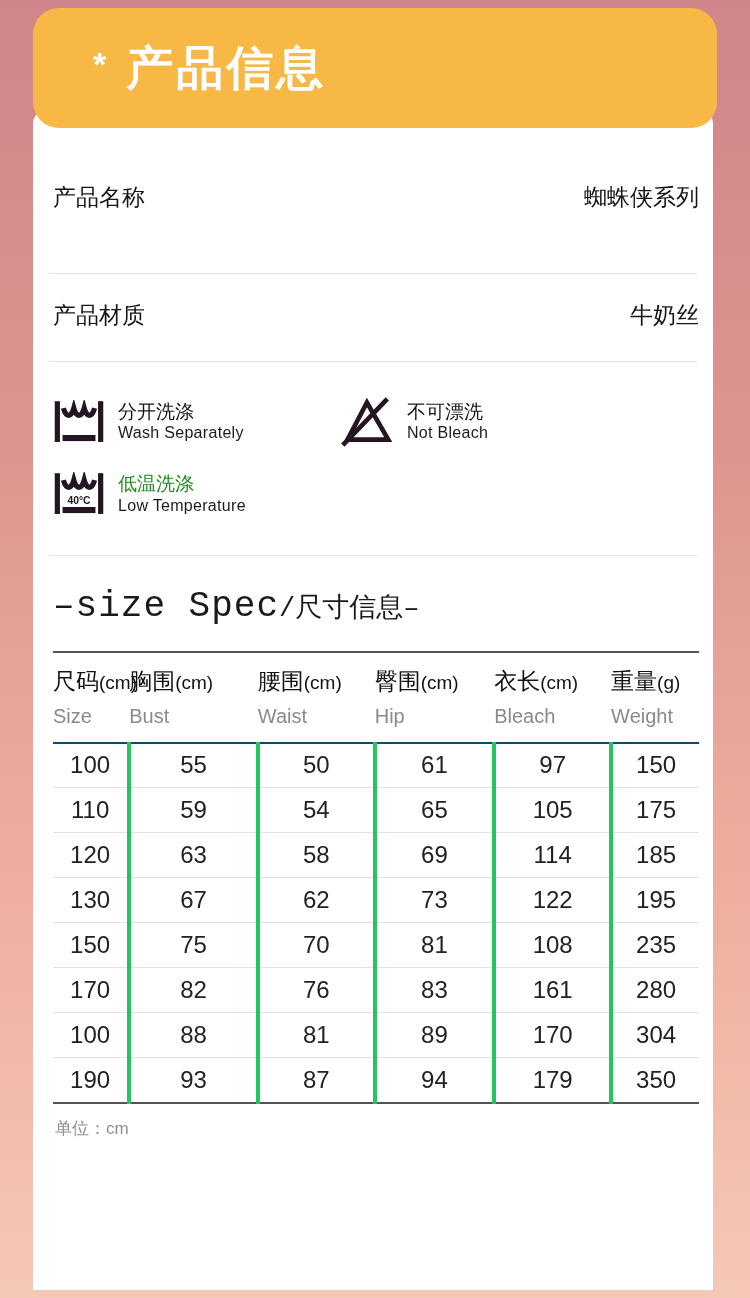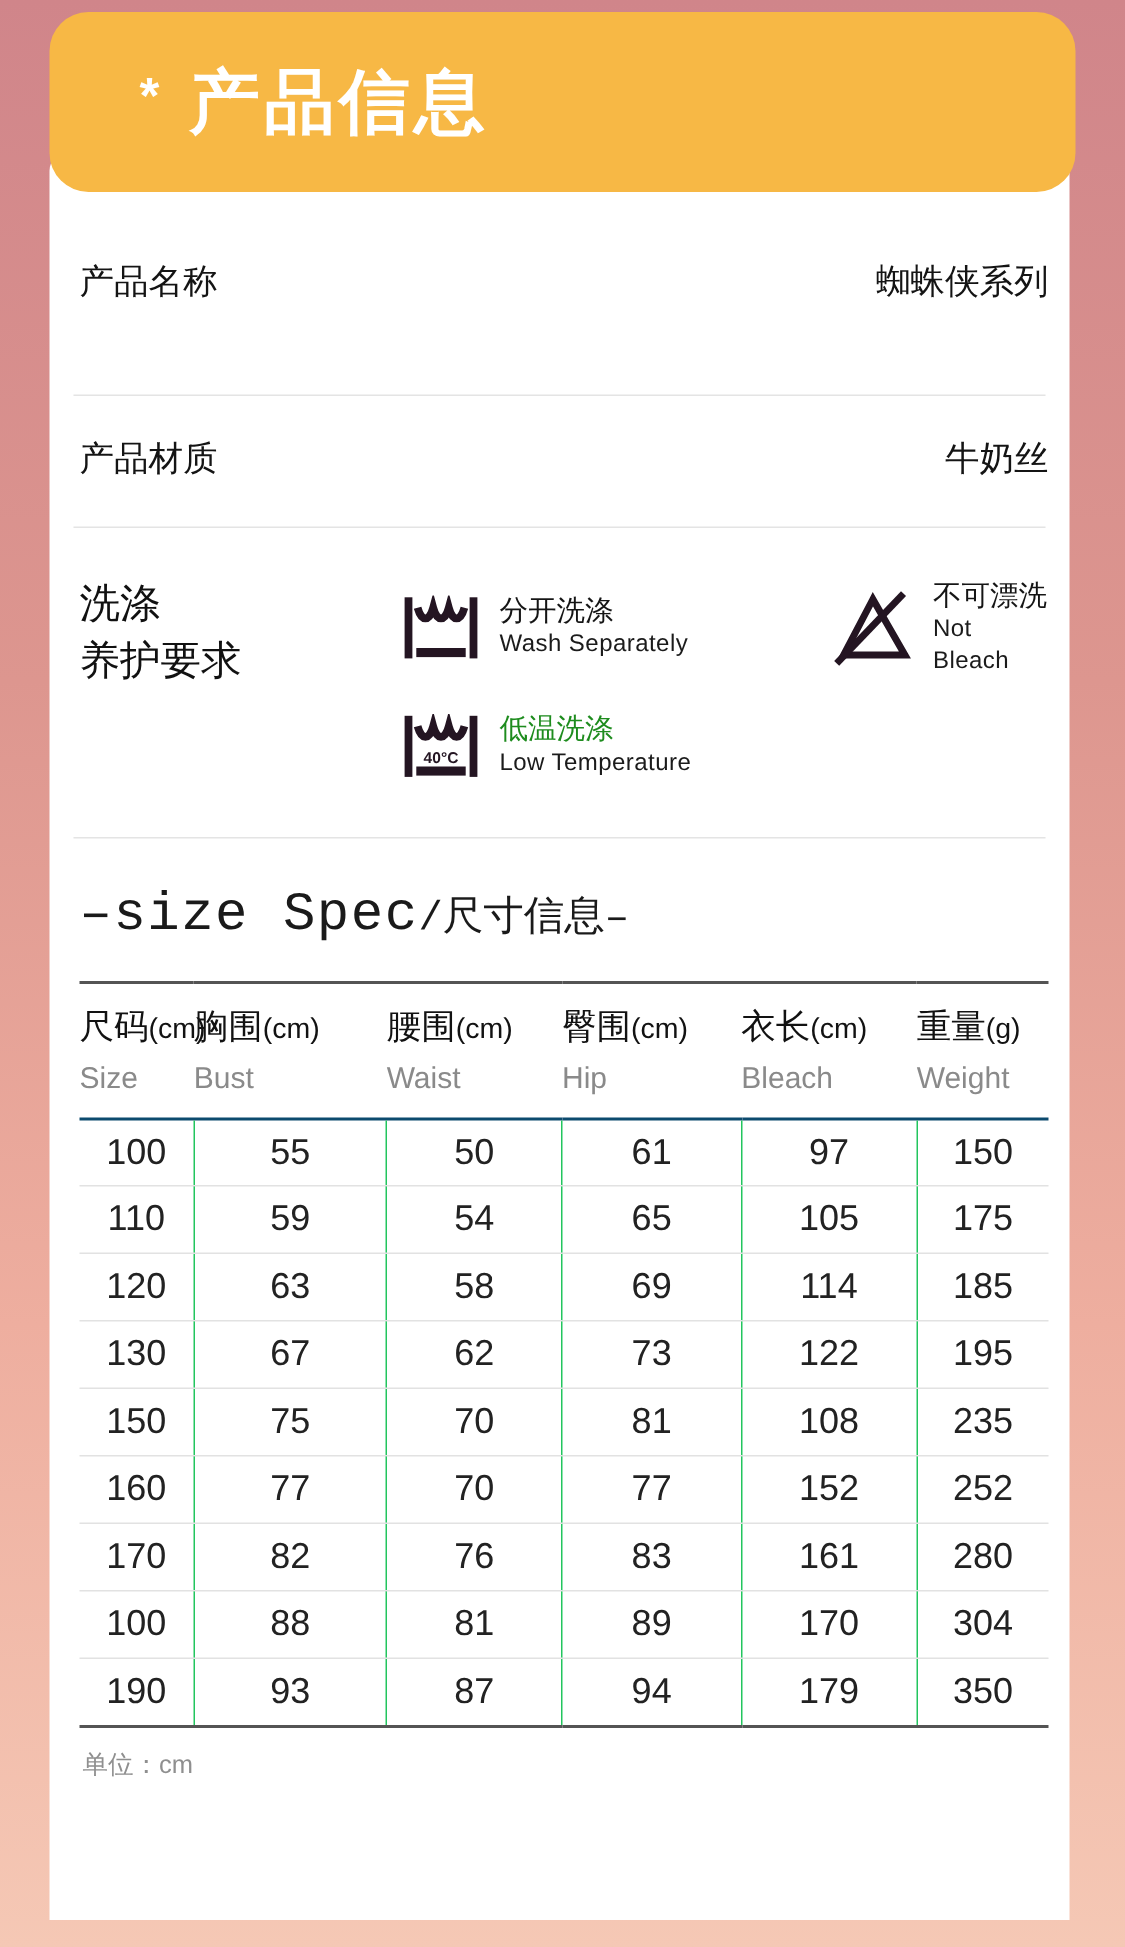--- a/index.html
+++ b/index.html
@@ -27,7 +27,7 @@
 
   
   .card {
-    position:absolute; left:33px; top:100px; width:680px; height:1180px;
+    position:absolute; left:33px; top:110px; width:680px; height:1180px;
     background:#ffffff; border-radius:14px 14px 0 0; z-index:1;
     padding:0 14px 0 20px;
   }

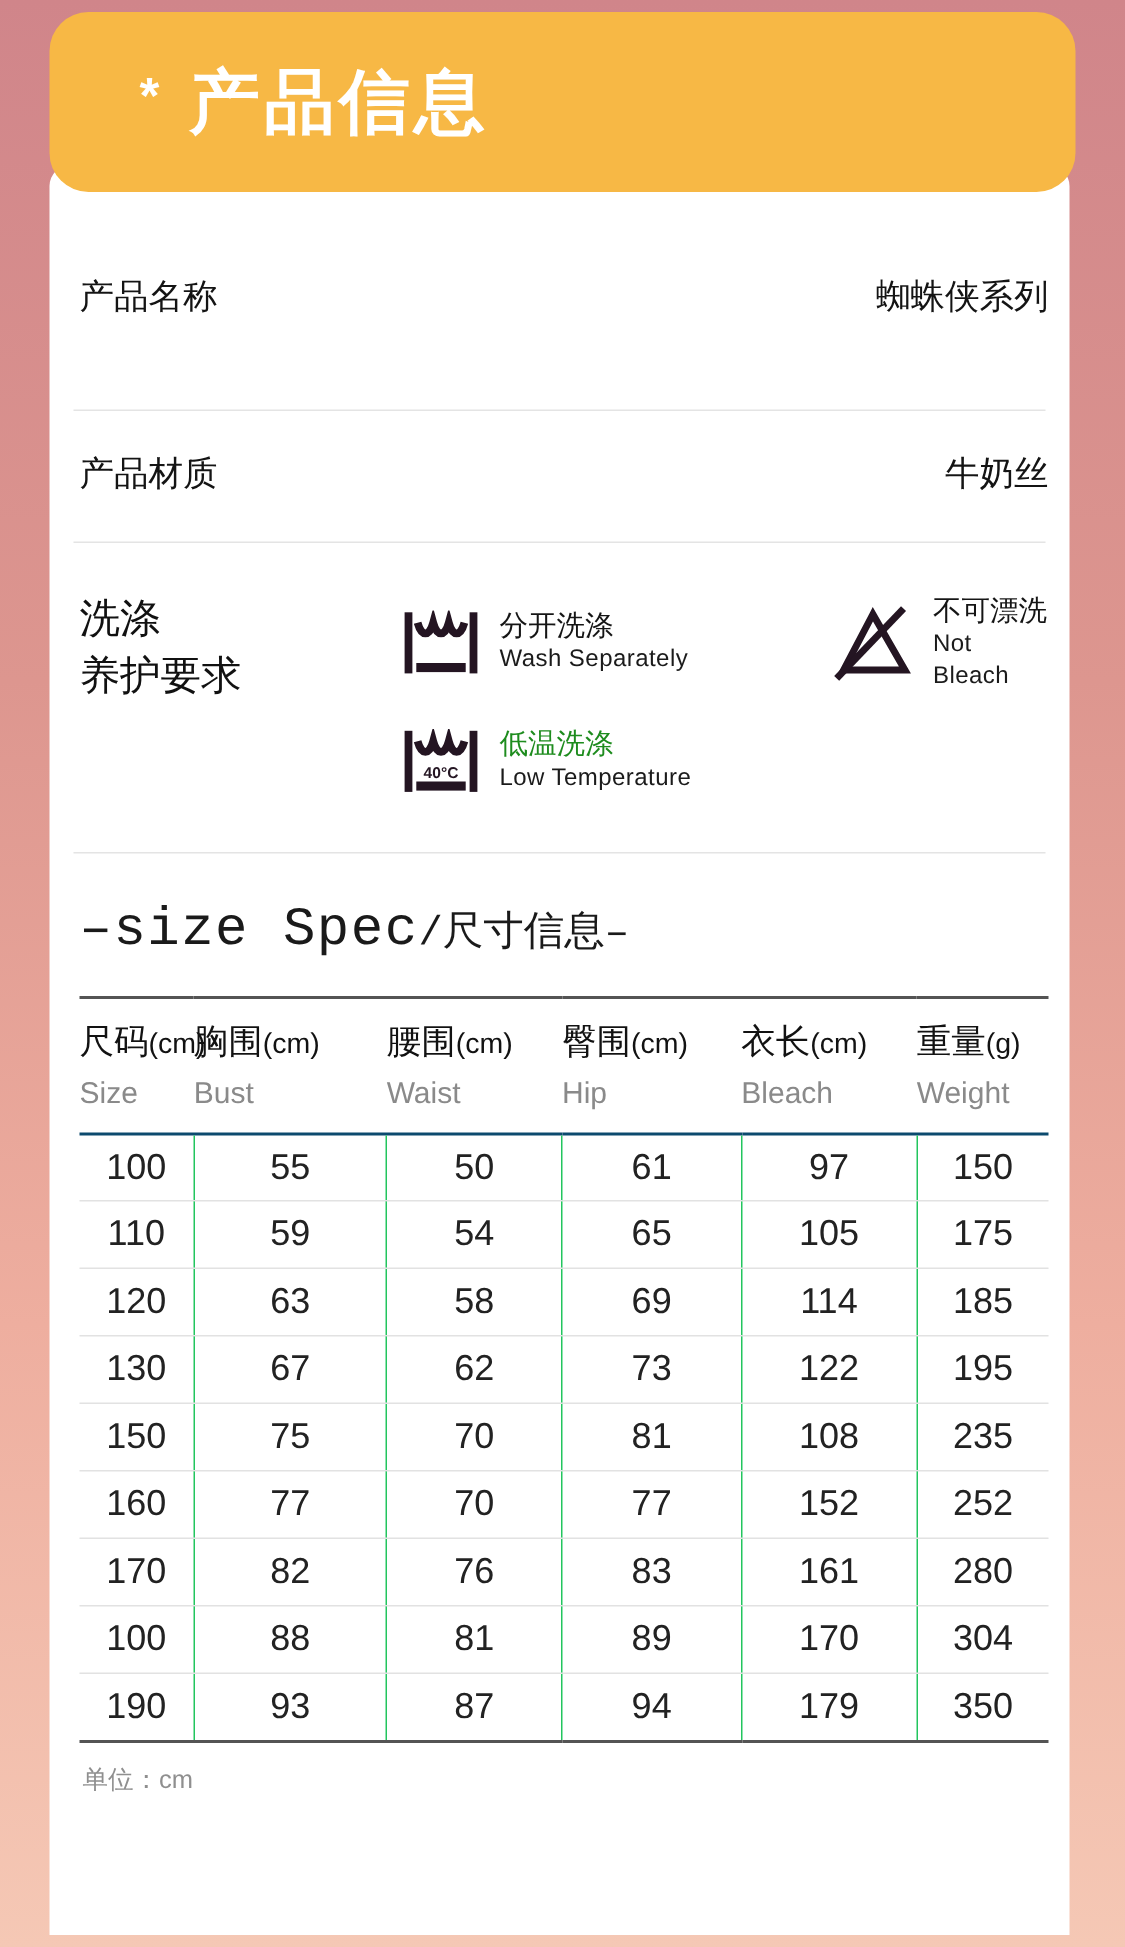--- a/index.html
+++ b/index.html
@@ -108,10 +108,6 @@
     <div class="divider d2"></div>
 
     <div class="care-section">
-      <div class="care-label">
-        <div>洗涤</div>
-        <div>养护要求</div>
-      </div>
       <div class="care-grid">
 
         <div class="care-item">

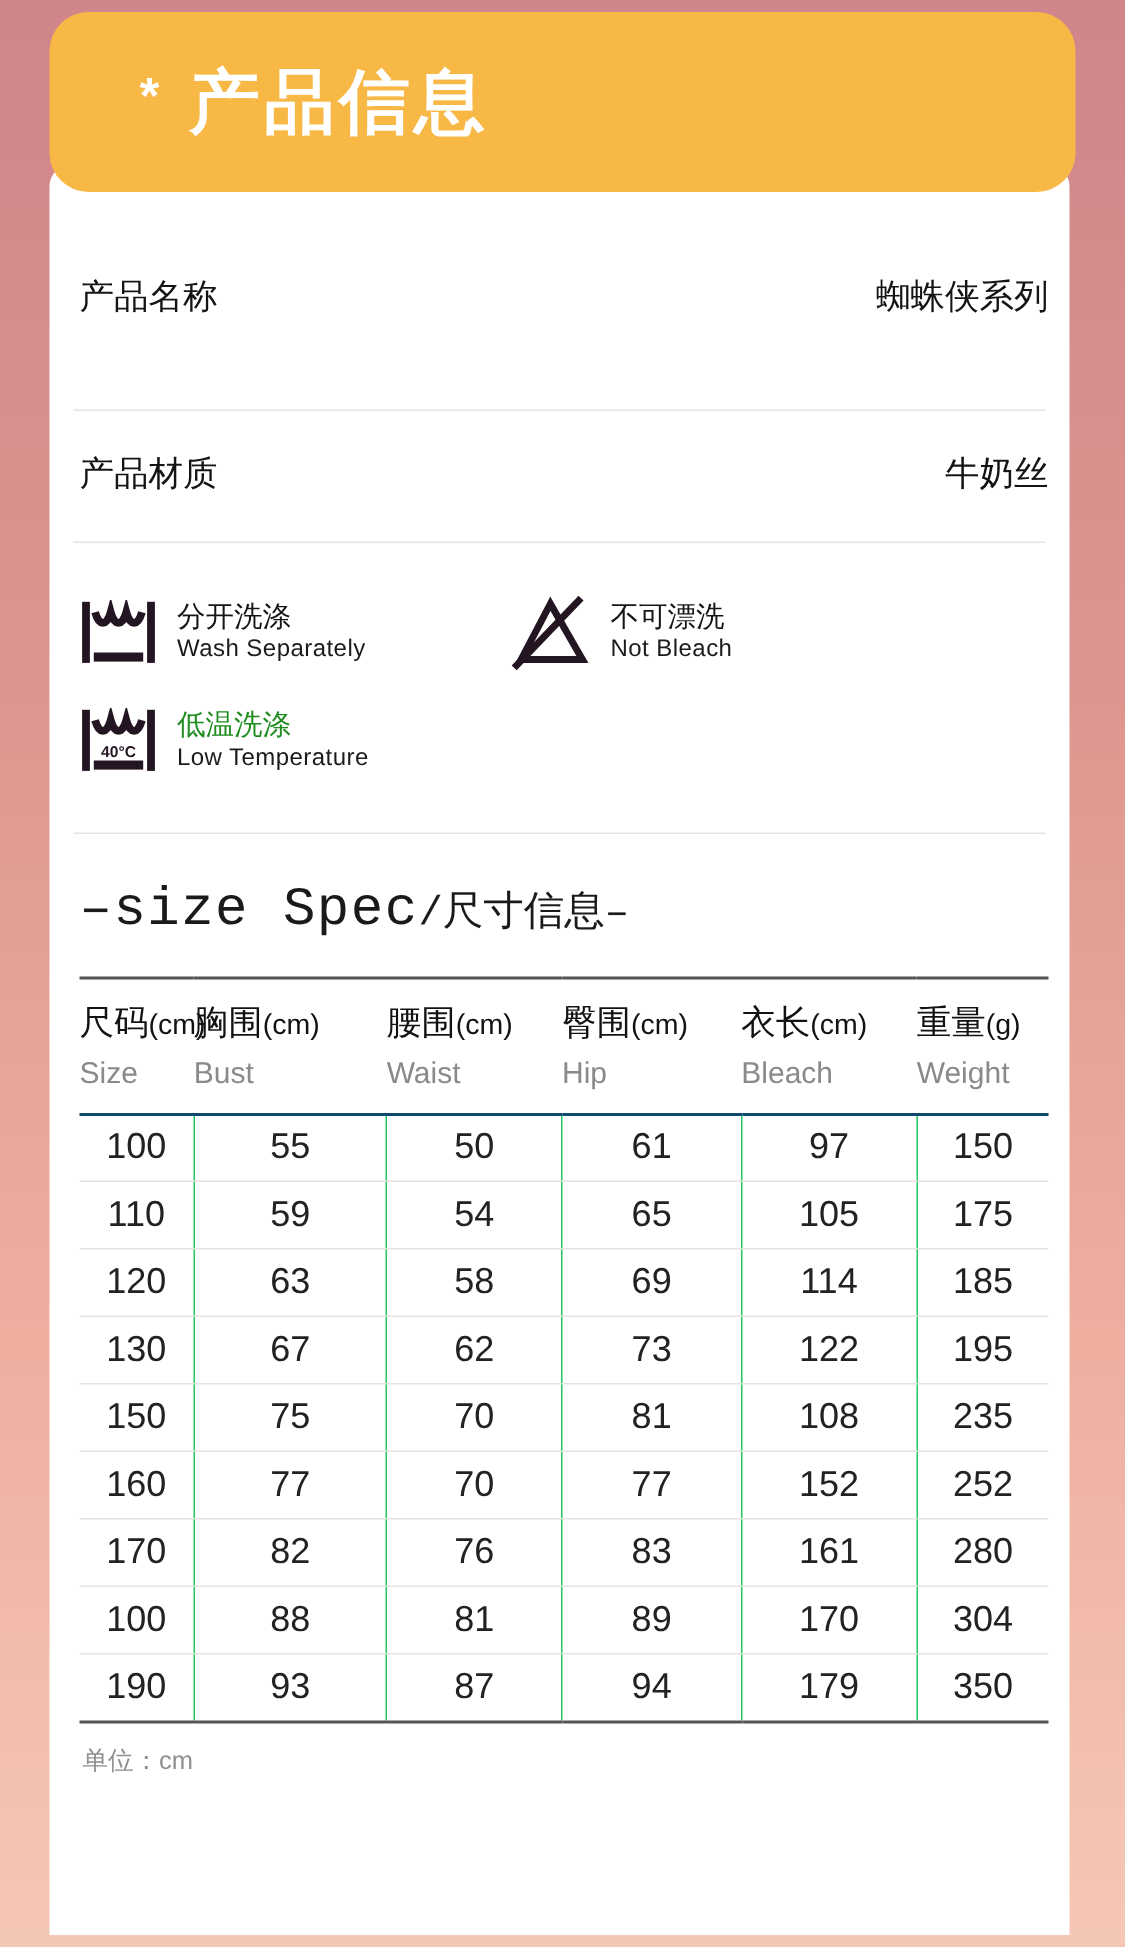--- a/index.html
+++ b/index.html
@@ -76,7 +76,7 @@
     height:45px; text-align:center; font-size:24px; color:#222;
     border-bottom:1px solid #e2e2e2;
   }
-  .size-table tbody td:not(:last-child) { border-right:1px solid #22c55e; }
+  .size-table tbody td:not(:last-child) { border-right:4px solid #22c55e; }
   .size-table tbody tr:last-child td { border-bottom:2px solid #545454; }
 
   .unit-note { margin-top:13px; font-size:17px; color:#8f8f8f; padding-left:2px; }

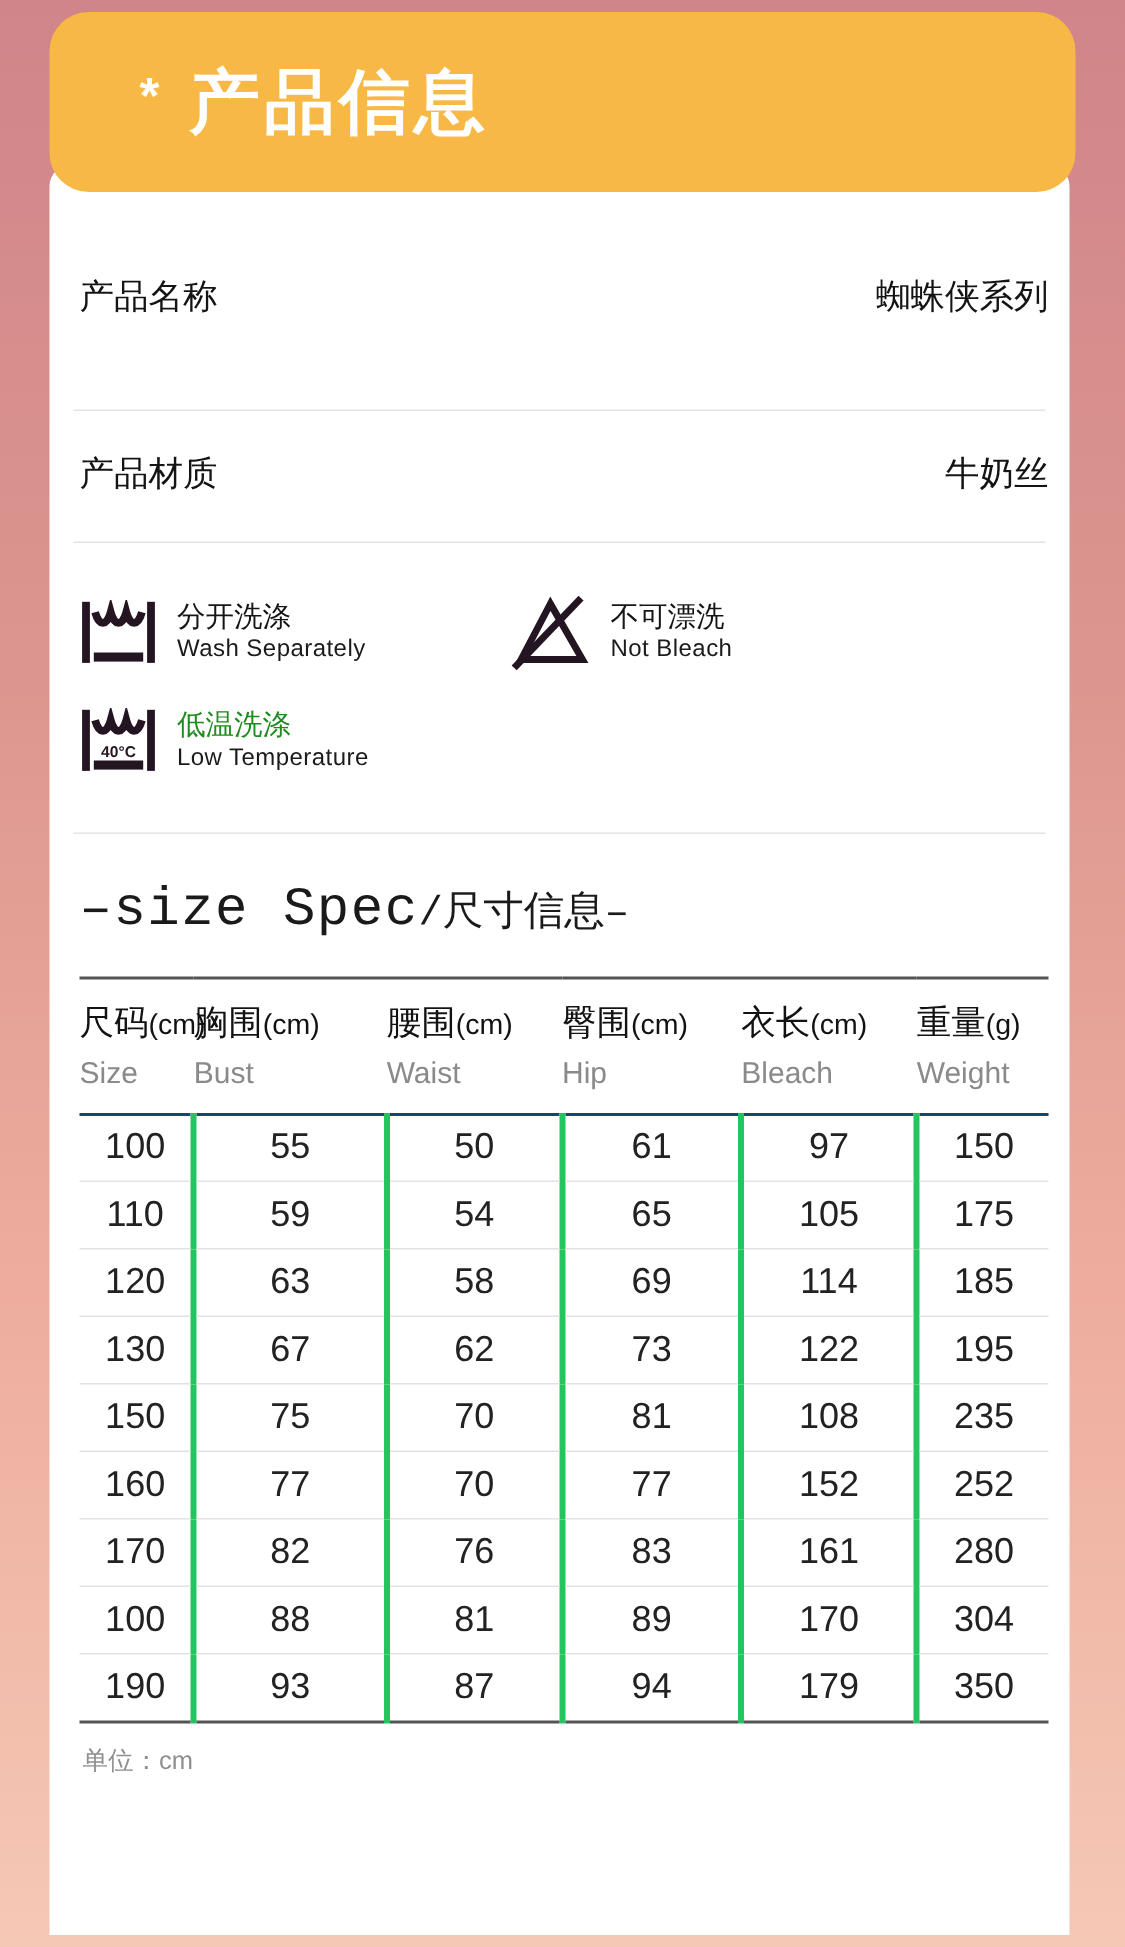--- a/index.html
+++ b/index.html
@@ -237,14 +237,6 @@
             <td>235</td>
           </tr>
           <tr>
-            <td>160</td>
-            <td>77</td>
-            <td>70</td>
-            <td>77</td>
-            <td>152</td>
-            <td>252</td>
-          </tr>
-          <tr>
             <td>170</td>
             <td>82</td>
             <td>76</td>

